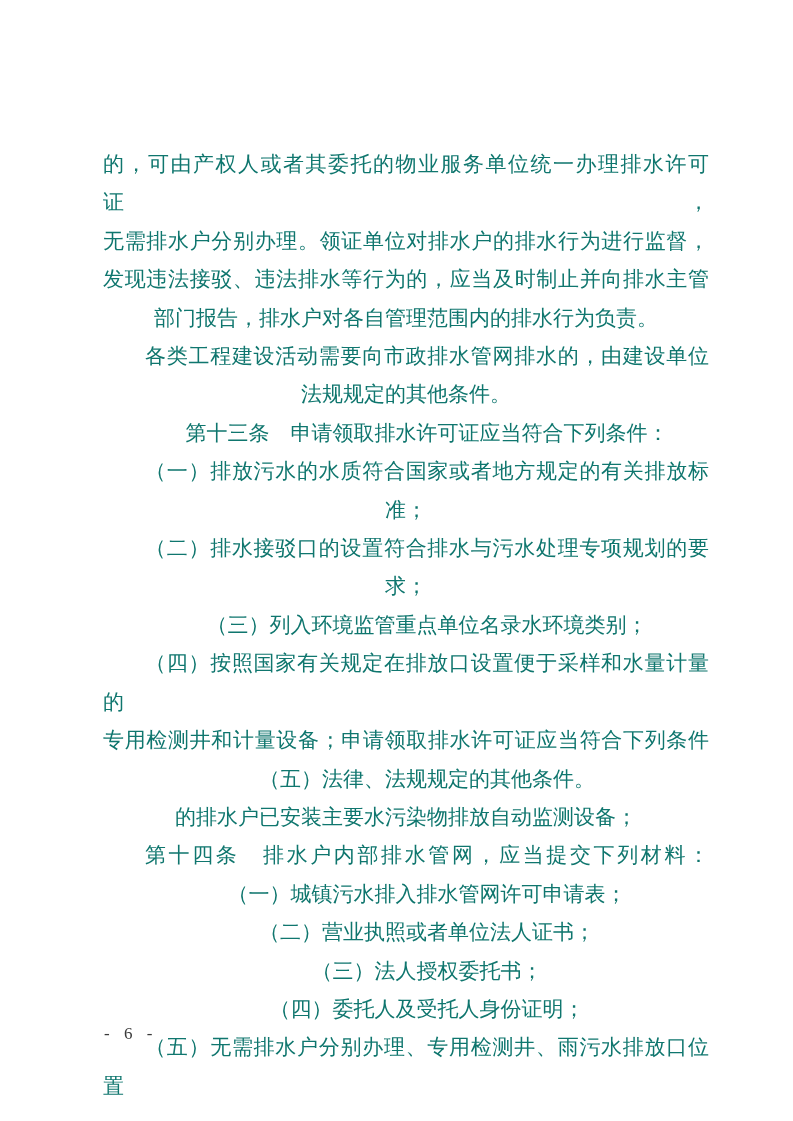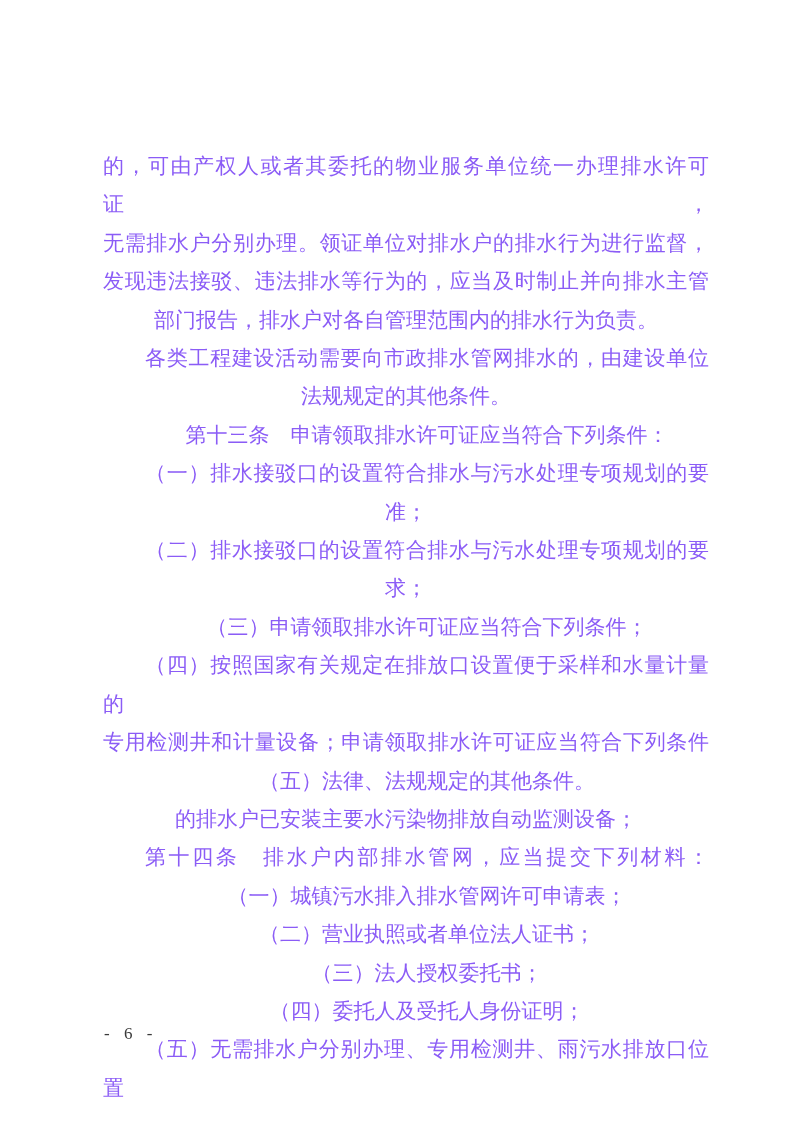--- a/index.html
+++ b/index.html
@@ -23,8 +23,9 @@
     width: 606px;
     font-size: 21px;
     line-height: 38.4px;
-    color: #8b5cf6;
+    color: #0f766e;
     letter-spacing: 0;
+    font-family: Liberation Mono, monospace;
   }
   .line {
     width: 100%;

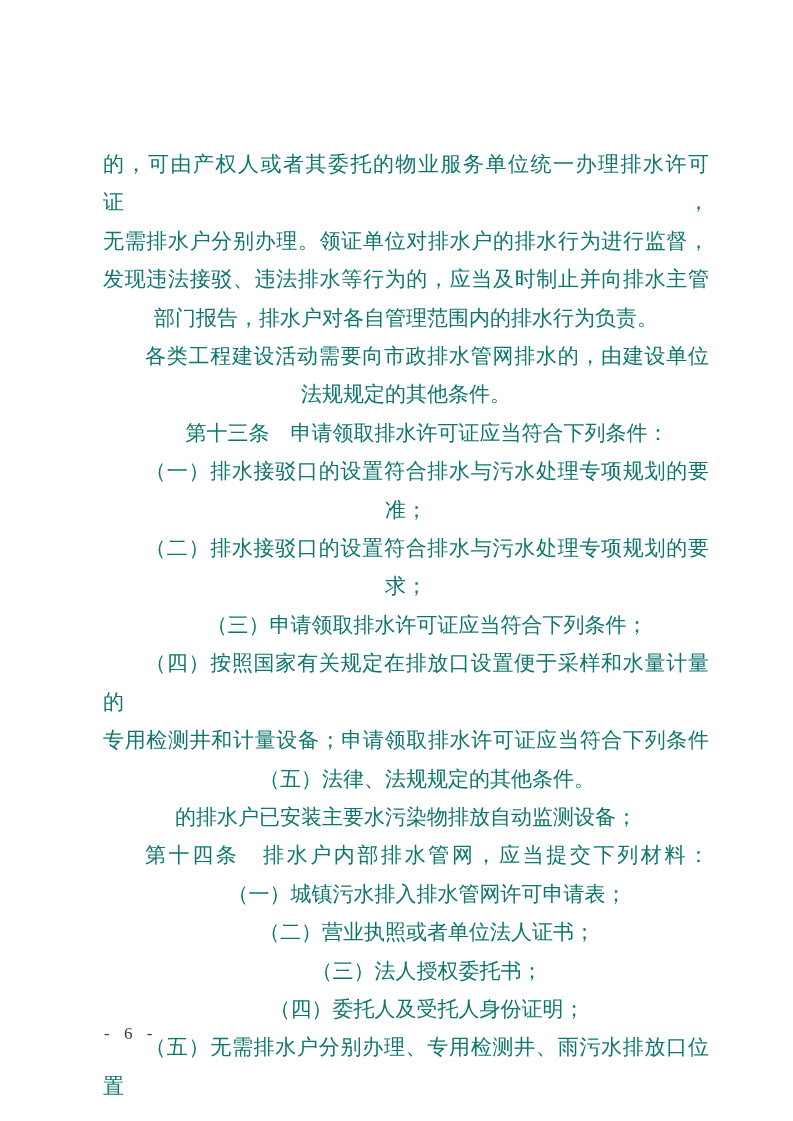--- a/index.html
+++ b/index.html
@@ -64,7 +64,7 @@
     <div class="line full indent">各类工程建设活动需要向市政排水管网排水的，由建设单位</div>
     <div class="line">法规规定的其他条件。</div>
     <div class="line indent">第十三条　申请领取排水许可证应当符合下列条件：</div>
-    <div class="line full indent">（一）排水接驳口的设置符合排水与污水处理专项规划的要</div>
+    <div class="line full indent">（一）排放污水的水质符合国家或者地方规定的有关排放标</div>
     <div class="line">准；</div>
     <div class="line full indent">（二）排水接驳口的设置符合排水与污水处理专项规划的要</div>
     <div class="line">求；</div>

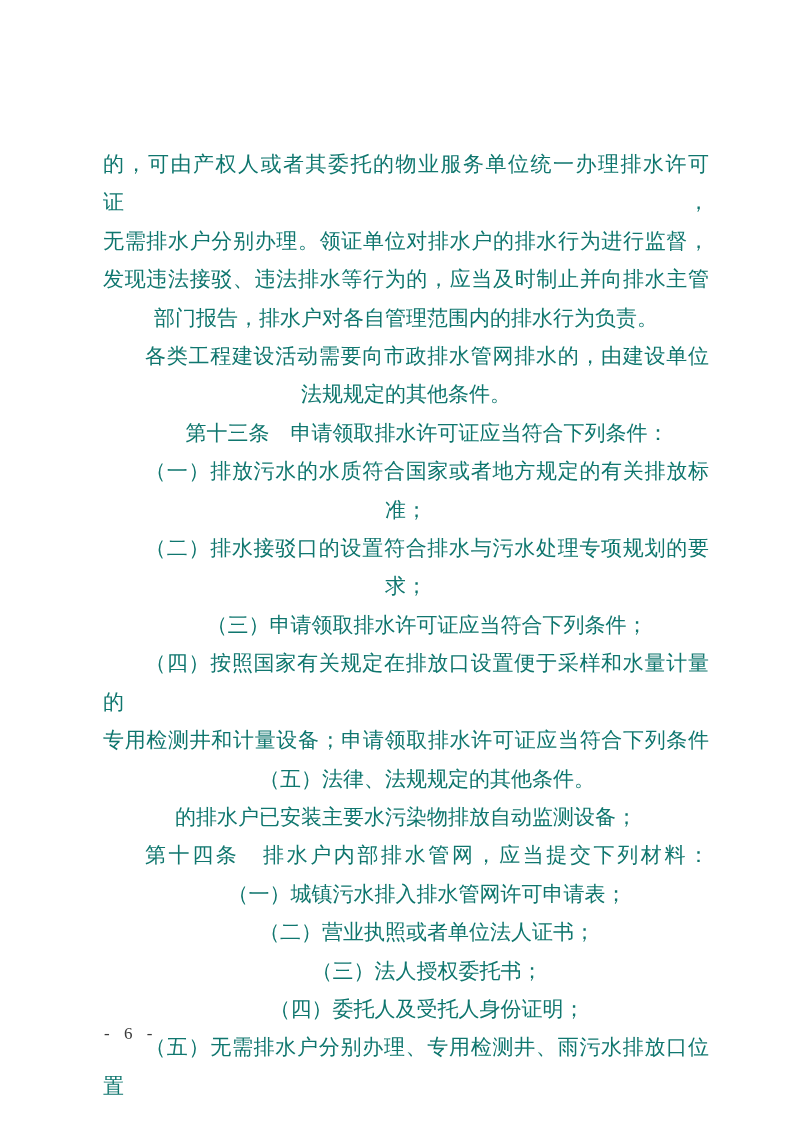--- a/index.html
+++ b/index.html
@@ -68,7 +68,7 @@
     <div class="line">准；</div>
     <div class="line full indent">（二）排水接驳口的设置符合排水与污水处理专项规划的要</div>
     <div class="line">求；</div>
-    <div class="line indent">（三）申请领取排水许可证应当符合下列条件；</div>
+    <div class="line indent">（三）列入环境监管重点单位名录水环境类别；</div>
     <div class="line full indent">（四）按照国家有关规定在排放口设置便于采样和水量计量的</div>
     <div class="line full">专用检测井和计量设备；申请领取排水许可证应当符合下列条件</div>
     <div class="line indent">（五）法律、法规规定的其他条件。</div>

